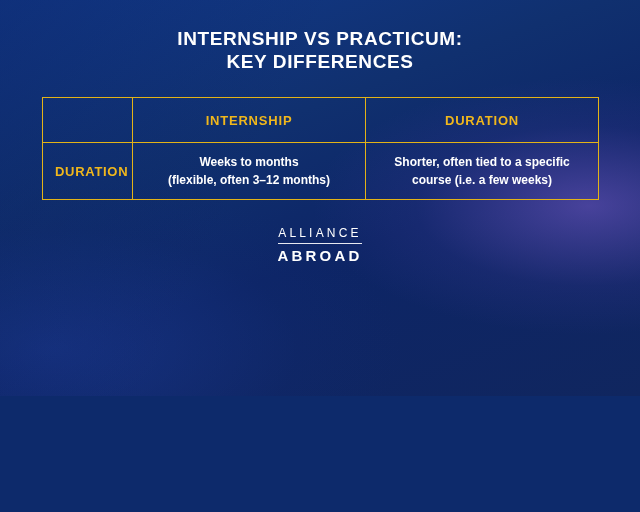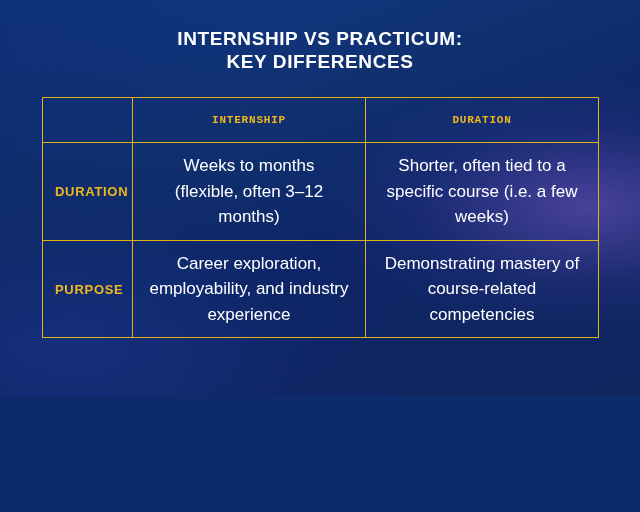--- a/index.html
+++ b/index.html
@@ -69,12 +69,11 @@
 
   thead th {
     color: #f0b71c;
-    font-size: 11px;
+    font-size: 13px;
     font-weight: bold;
     letter-spacing: 0.8px;
     height: 24px;
     padding: 9px 6px;
-    font-family: Liberation Mono, monospace;
   }
   thead th.corner {
     border-left: 1px solid #e3b317;

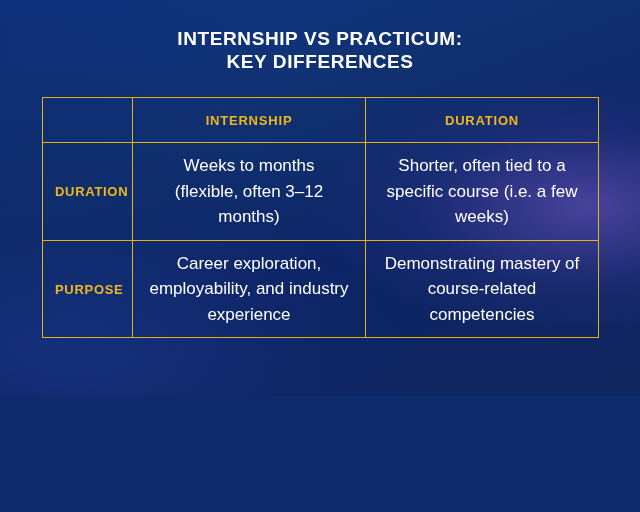--- a/index.html
+++ b/index.html
@@ -86,9 +86,9 @@
   }
   td.cell {
     color: #ffffff;
-    font-size: 17px;
+    font-size: 12px;
     line-height: 1.5;
-    font-weight: normal;
+    font-weight: bold;
   }
   .logo {
     position: relative;

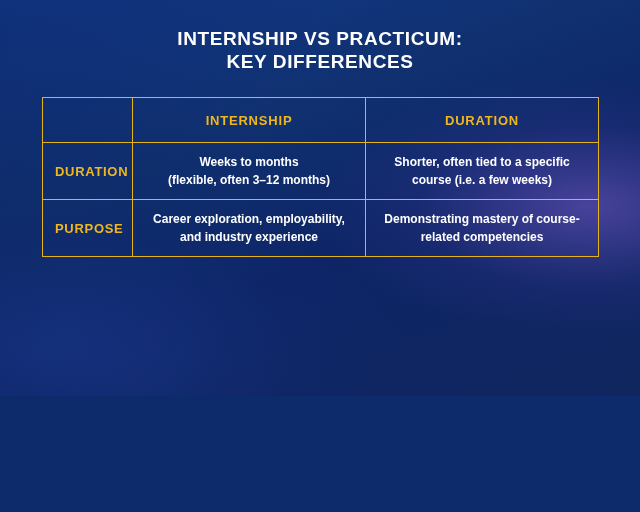--- a/index.html
+++ b/index.html
@@ -145,11 +145,6 @@
           <td class="cell">Weeks to months<br>(flexible, often 3–12 months)</td>
           <td class="cell">Shorter, often tied to a specific course (i.e. a few weeks)</td>
         </tr>
-        <tr>
-          <td class="rowhead">PURPOSE</td>
-          <td class="cell">Career exploration, employability, and industry experience</td>
-          <td class="cell">Demonstrating mastery of course-related competencies</td>
-        </tr>
       </tbody>
     </table>
   </div>

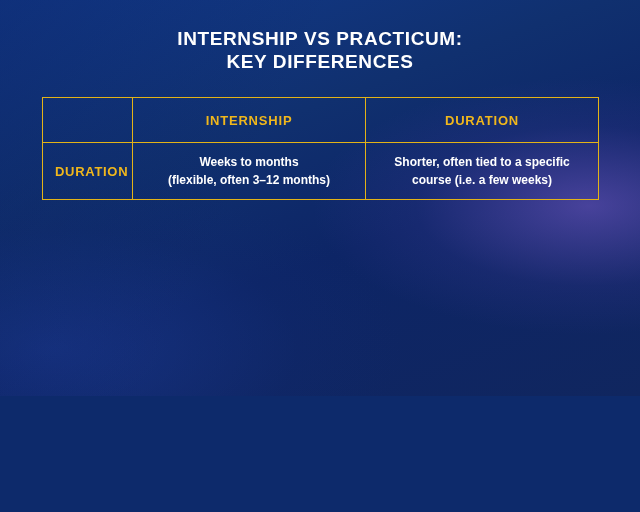--- a/index.html
+++ b/index.html
@@ -149,6 +149,11 @@
     </table>
   </div>
 
+  <div class="logo">
+    <div class="alliance">ALLIANCE</div>
+    <div class="rule"></div>
+    <div class="abroad">ABROAD</div>
+  </div>
 
 </div>
 

